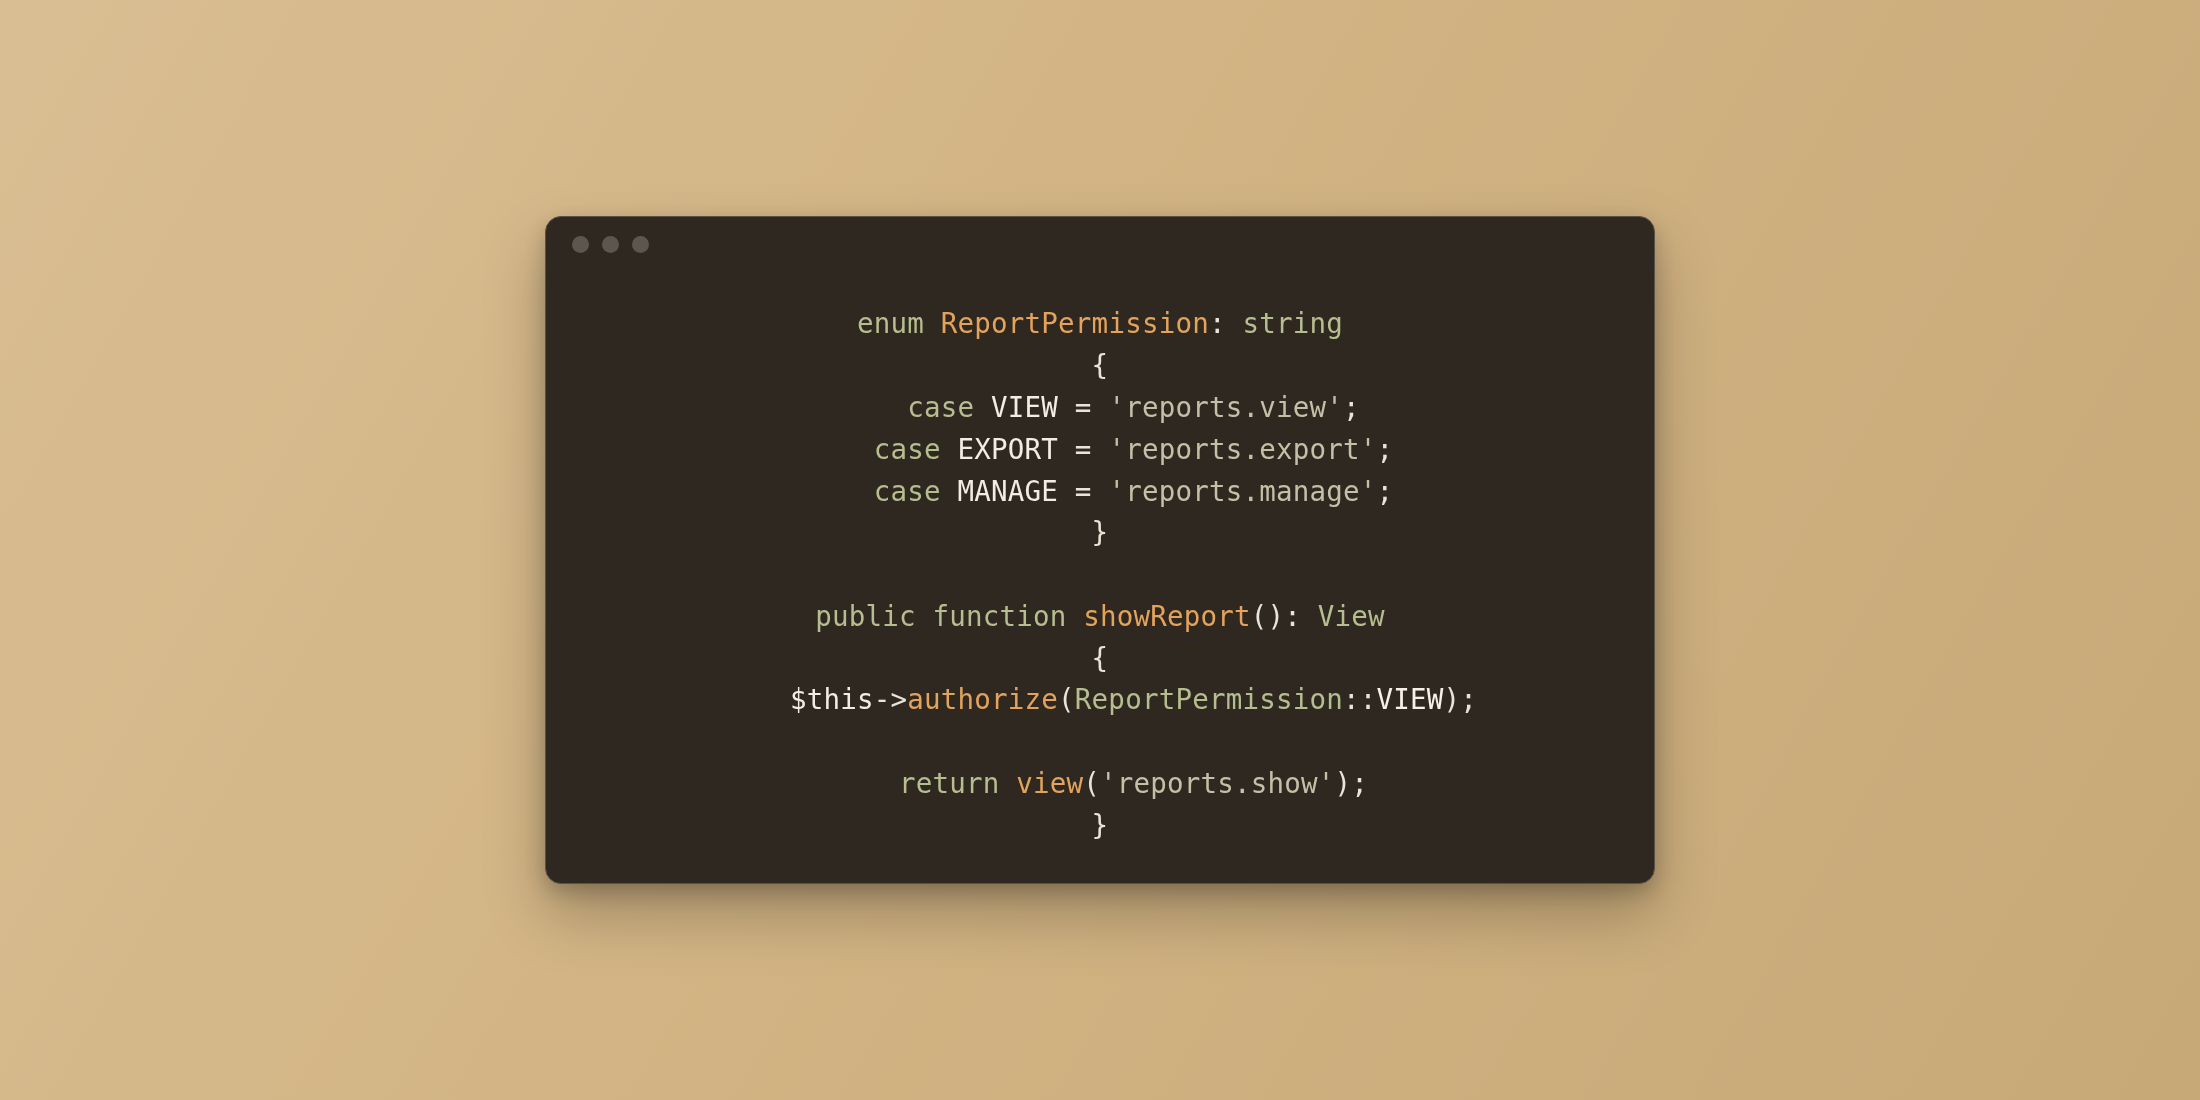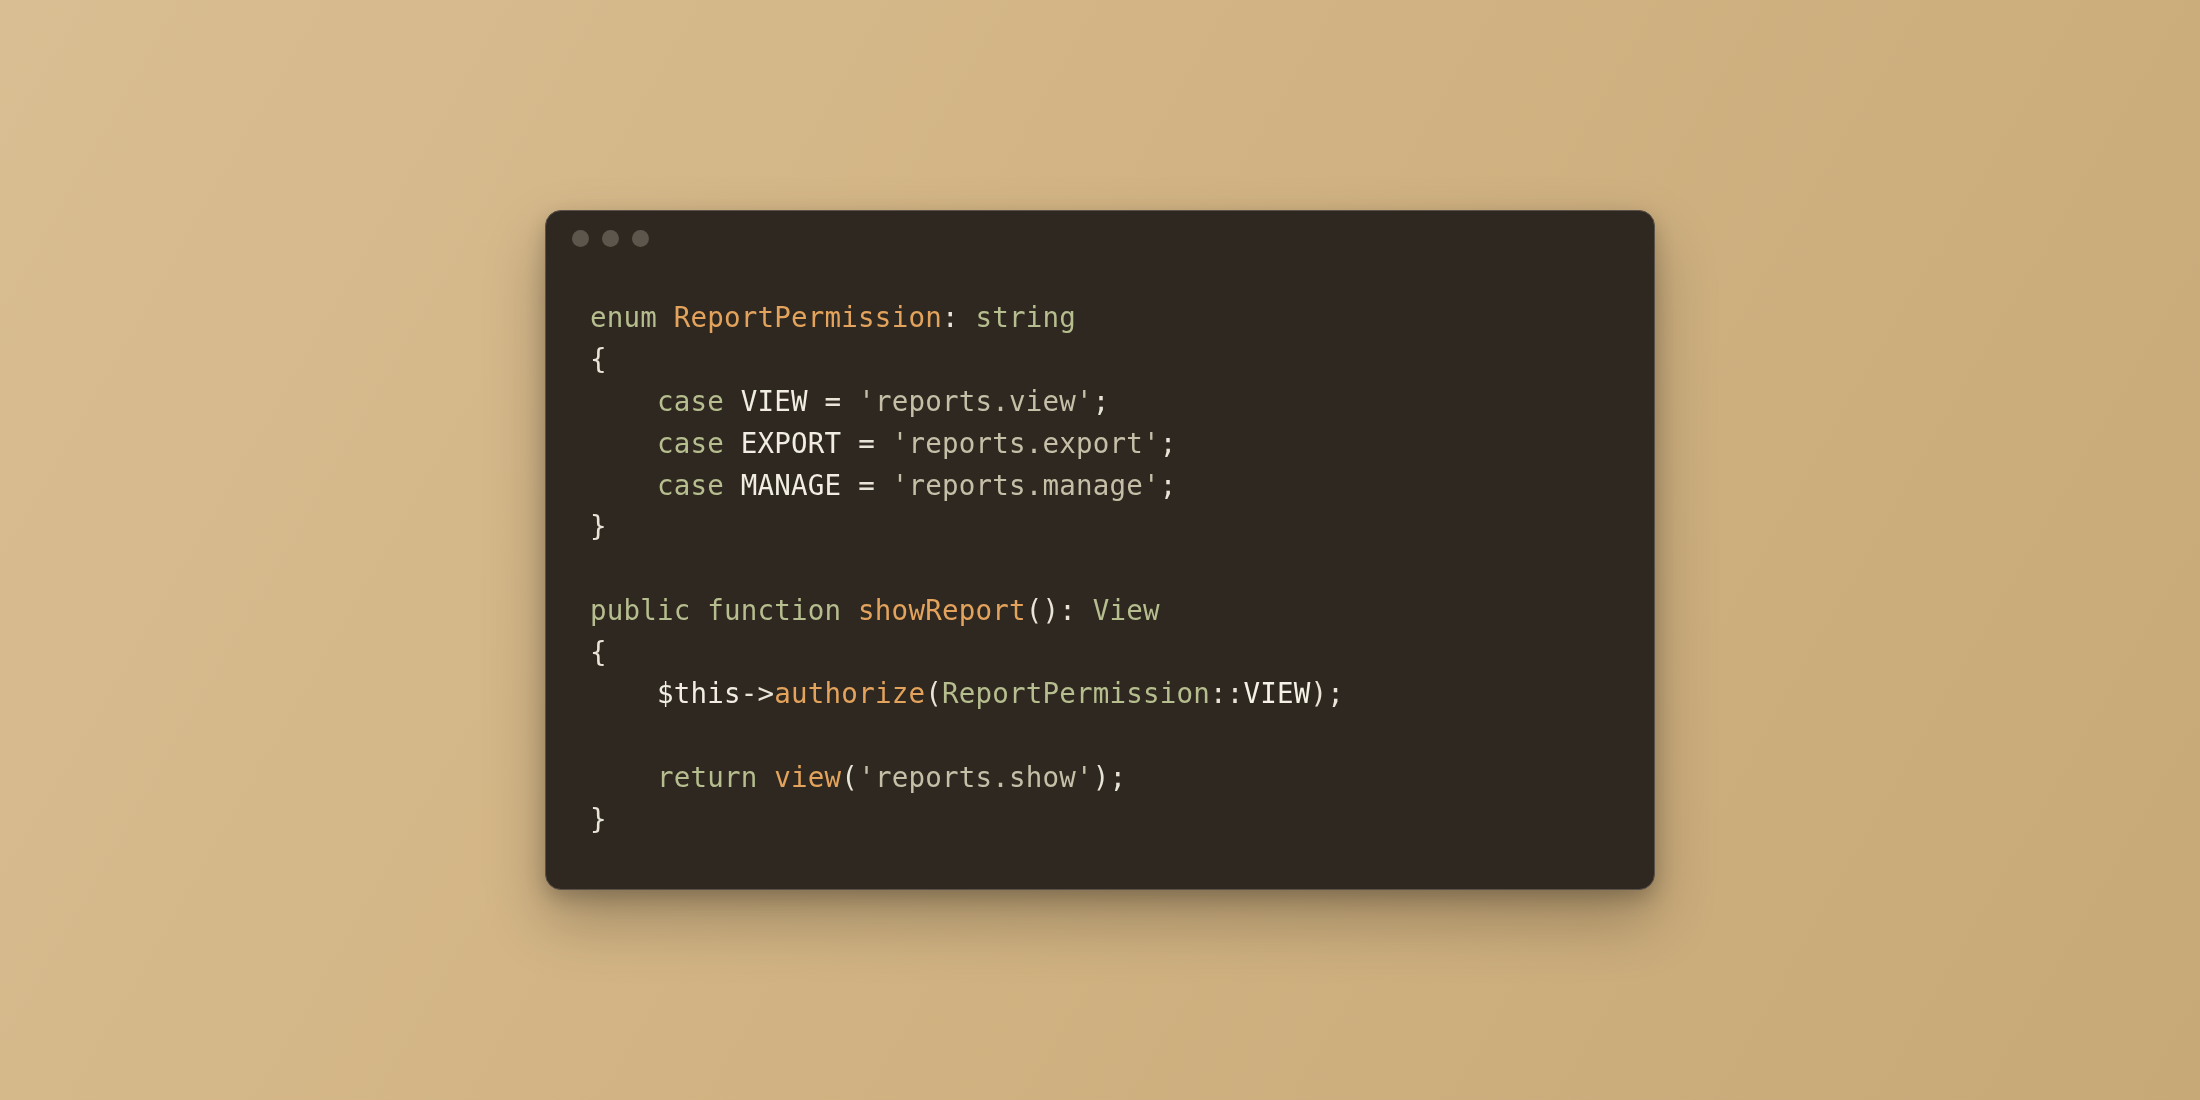--- a/index.html
+++ b/index.html
@@ -33,12 +33,13 @@
     background: #5d564c;
   }
   .code {
-    padding: 32px 44px 48px 44px;
+    padding: 32px 44px 36px 44px;
     font-size: 27.5px;
     line-height: 1.52;
     white-space: pre;
     color: #e9e4d8;
     letter-spacing: 0.2px;
+    text-align: center;
   }
   .kw   { color: #b6bd8e; }   
   .type { color: #e3a35c; }   

